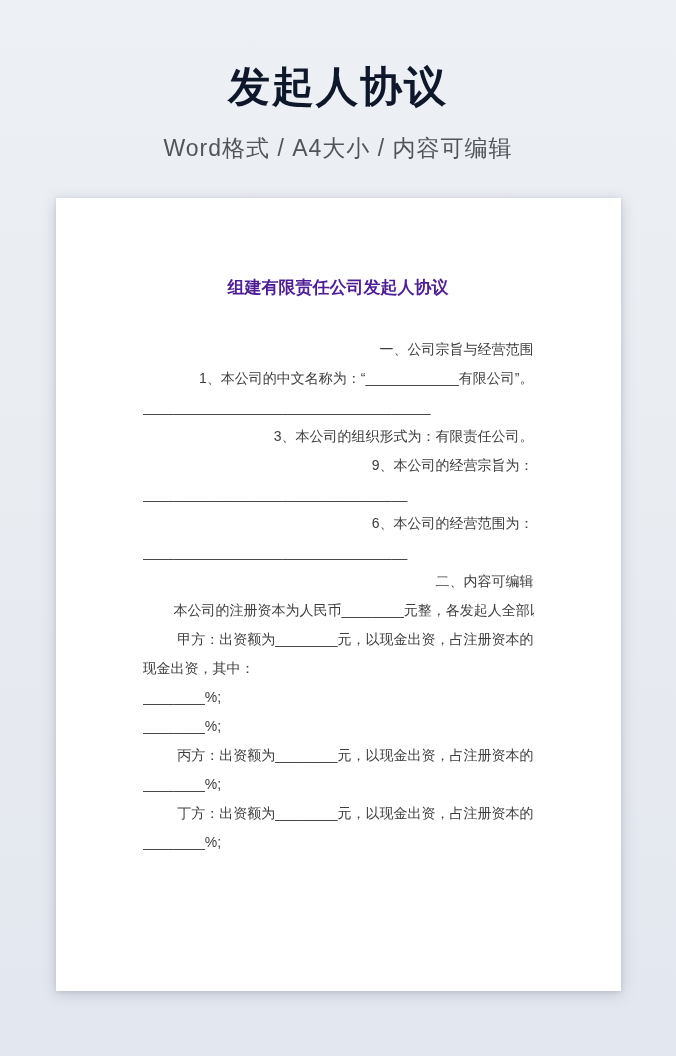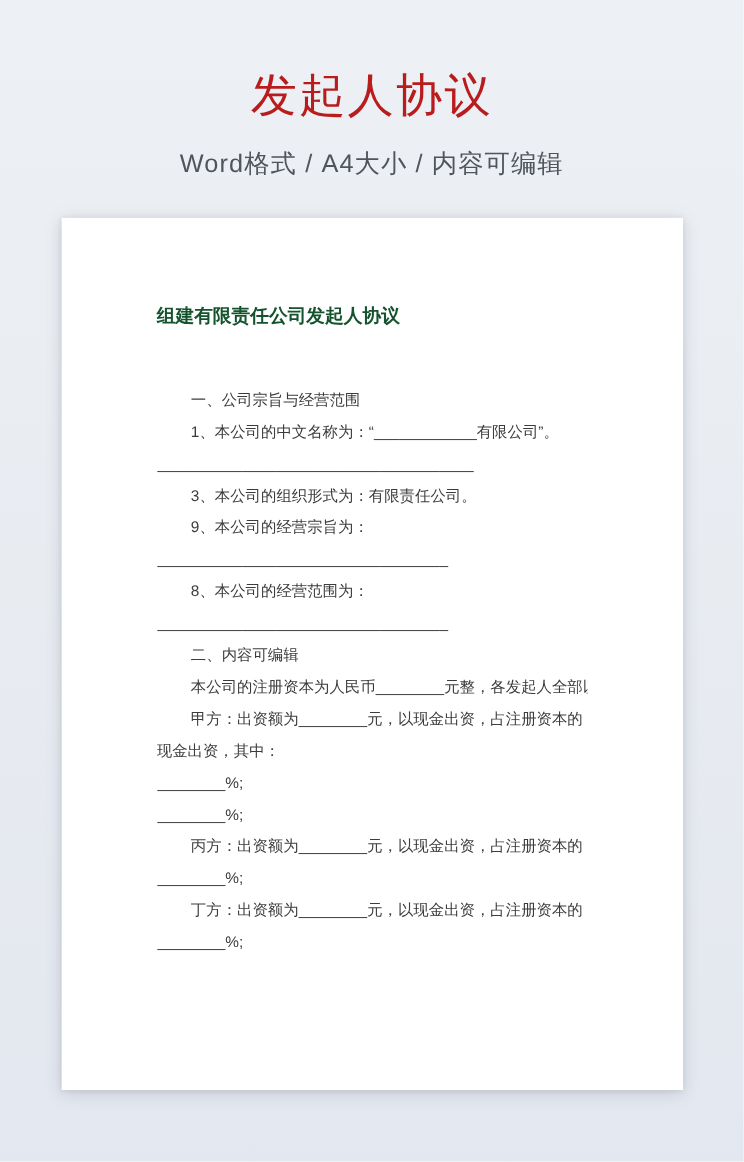--- a/index.html
+++ b/index.html
@@ -23,8 +23,8 @@
   }
   .hero-title {
     font-size: 42px;
-    font-weight: normal;
-    color: #b91c1c;
+    font-weight: bold;
+    color: #0f172a;
     line-height: 50px;
     letter-spacing: 2px;
   }

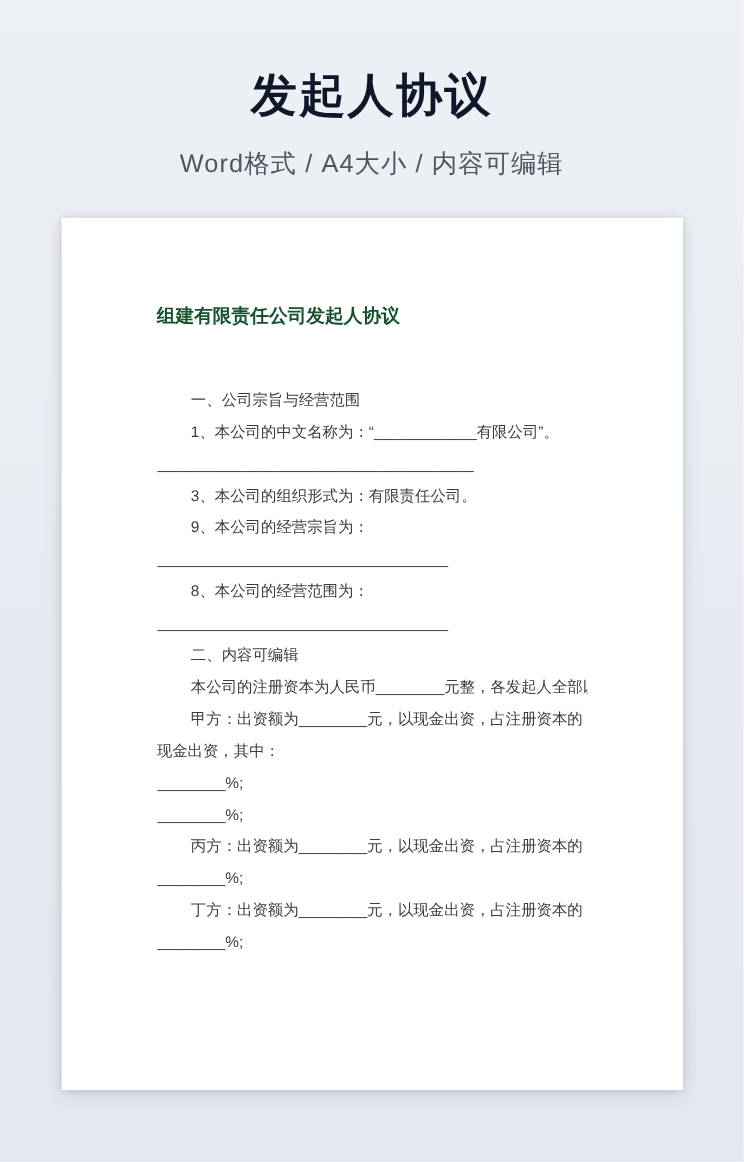--- a/index.html
+++ b/index.html
@@ -46,9 +46,10 @@
   .doc-title {
     font-size: 17px;
     font-weight: bold;
-    color: #14532d;
+    color: #4c1d95;
+    text-align: center;
     line-height: 29px;
-    margin-bottom: 47px;
+    margin-bottom: 33px;
     white-space: nowrap;
   }
   .doc-body {

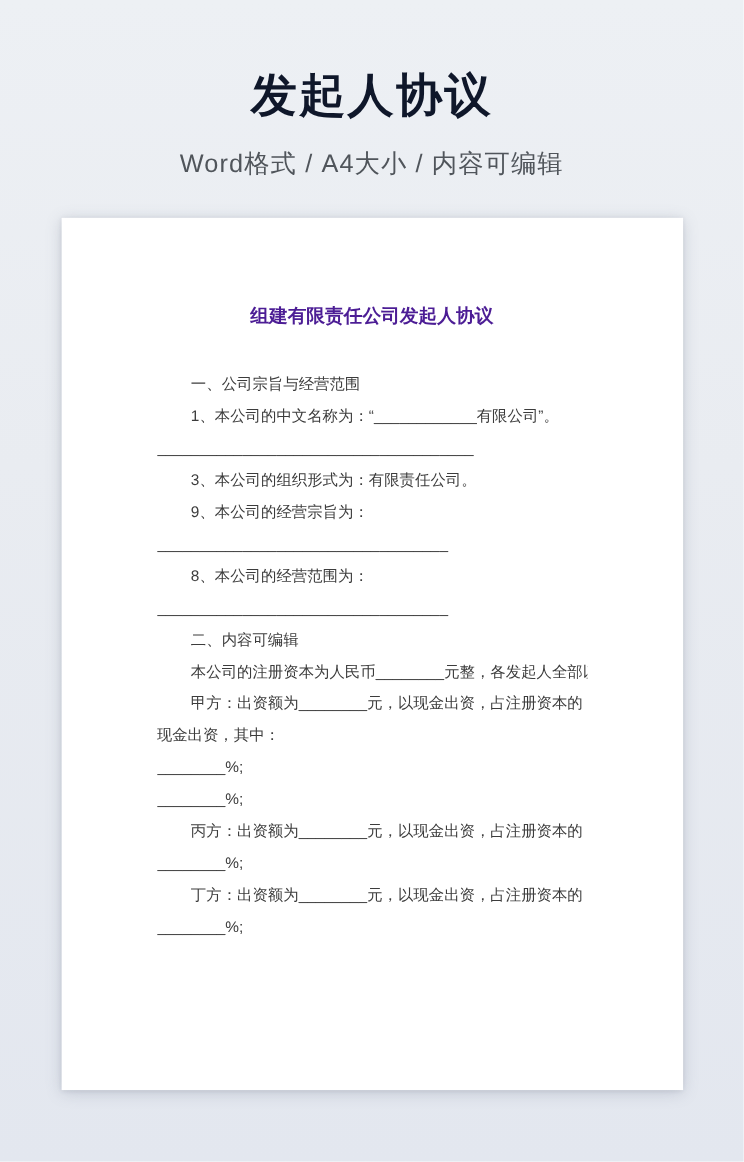--- a/index.html
+++ b/index.html
@@ -64,6 +64,7 @@
   }
   .line.indent {
     text-indent: 31px;
+    text-align: right;
   }
 </style>
 </head>

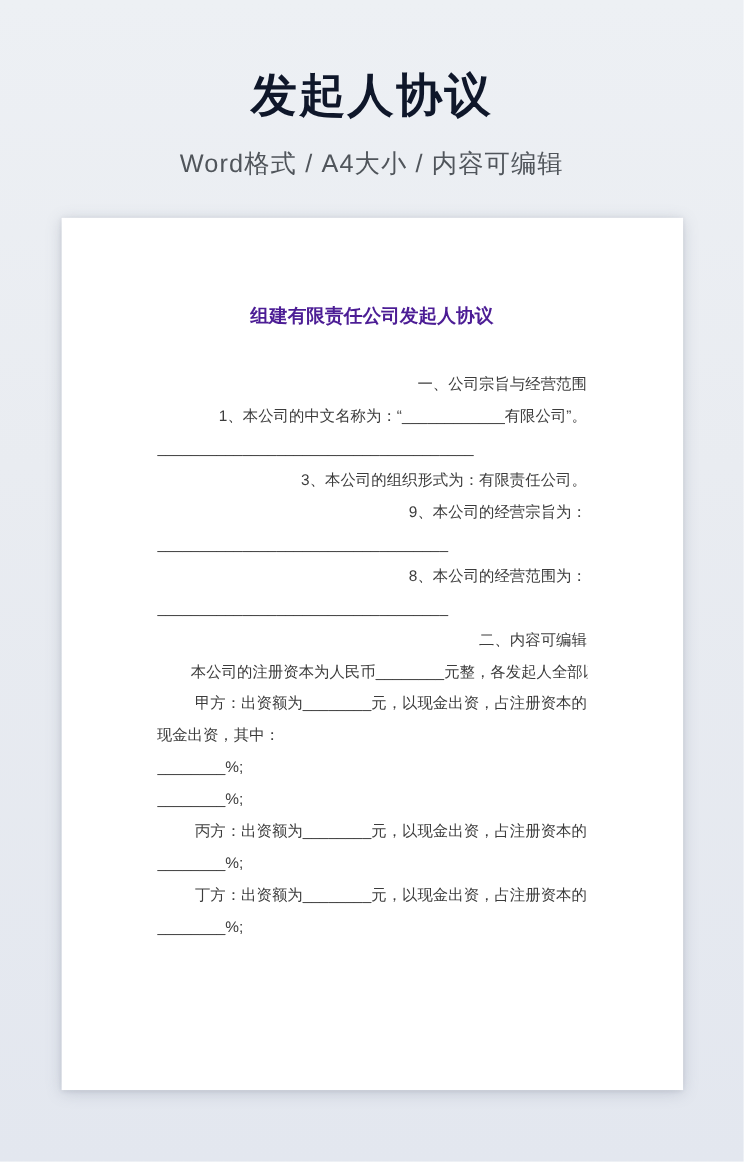--- a/index.html
+++ b/index.html
@@ -87,7 +87,7 @@
         <div class="line indent">3、本公司的组织形式为：有限责任公司。</div>
         <div class="line indent">9、本公司的经营宗旨为：</div>
         <div class="line">__________________________________</div>
-        <div class="line indent">8、本公司的经营范围为：</div>
+        <div class="line indent">6、本公司的经营范围为：</div>
         <div class="line">__________________________________</div>
         <div class="line indent">二、内容可编辑</div>
         <div class="line indent">本公司的注册资本为人民币________元整，各发起人全部以</div>

